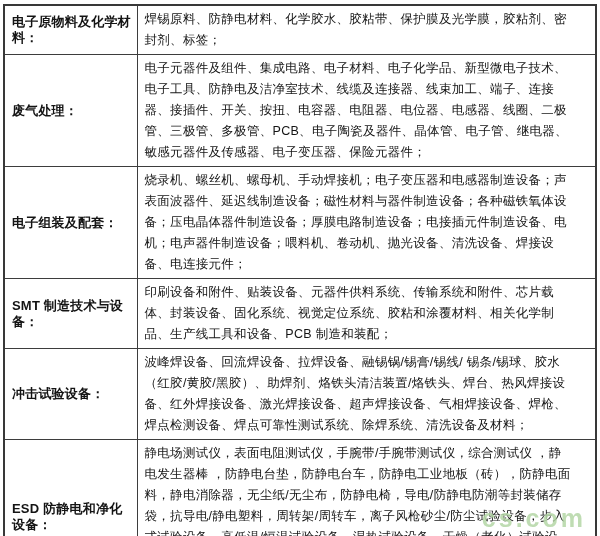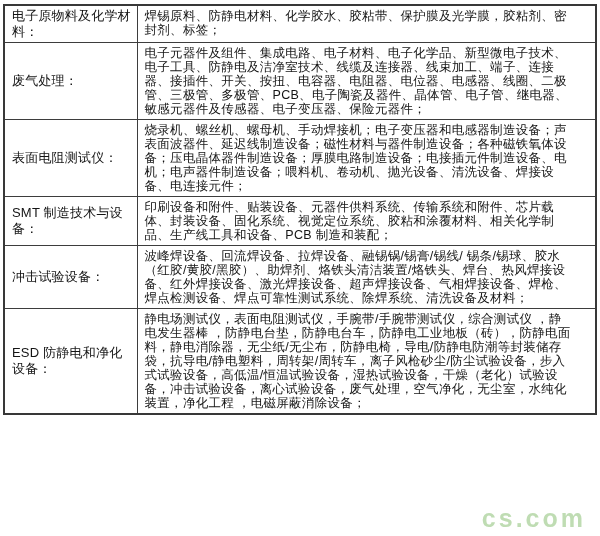--- a/index.html
+++ b/index.html
@@ -29,7 +29,7 @@
   }
   td.label-cell {
     width: 133px;
-    font-weight: normal;
+    font-weight: bold;
     font-size: 13px;
     line-height: 16px;
     padding: 2px 3px 2px 7px;

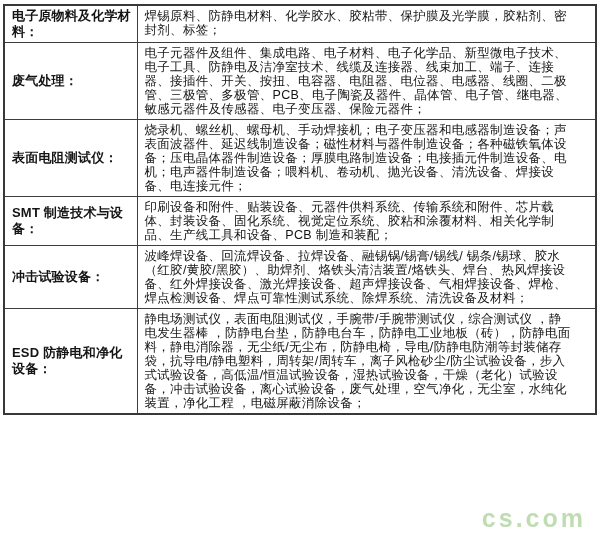--- a/index.html
+++ b/index.html
@@ -37,7 +37,7 @@
   }
   td.items-cell {
     font-size: 12.5px;
-    line-height: 14px;
+    line-height: 21px;
     padding: 3px 24px 3px 7px;
     vertical-align: top;
     letter-spacing: 0.3px;

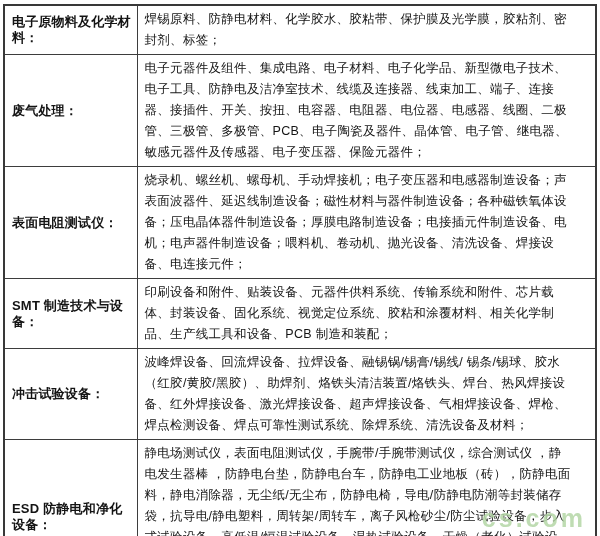--- a/index.html
+++ b/index.html
@@ -71,7 +71,7 @@
         <td class="items-cell">电子元器件及组件、集成电路、电子材料、电子化学品、新型微电子技术、电子工具、防静电及洁净室技术、线缆及连接器、线束加工、端子、连接器、接插件、开关、按扭、电容器、电阻器、电位器、电感器、线圈、二极管、三极管、多极管、PCB、电子陶瓷及器件、晶体管、电子管、继电器、敏感元器件及传感器、电子变压器、保险元器件；</td>
       </tr>
       <tr>
-        <td class="label-cell">表面电阻测试仪：</td>
+        <td class="label-cell">电子组装及配套：</td>
         <td class="items-cell">烧录机、螺丝机、螺母机、手动焊接机；电子变压器和电感器制造设备；声表面波器件、延迟线制造设备；磁性材料与器件制造设备；各种磁铁氧体设备；压电晶体器件制造设备；厚膜电路制造设备；电接插元件制造设备、电机；电声器件制造设备；喂料机、卷动机、抛光设备、清洗设备、焊接设备、电连接元件；</td>
       </tr>
       <tr>

